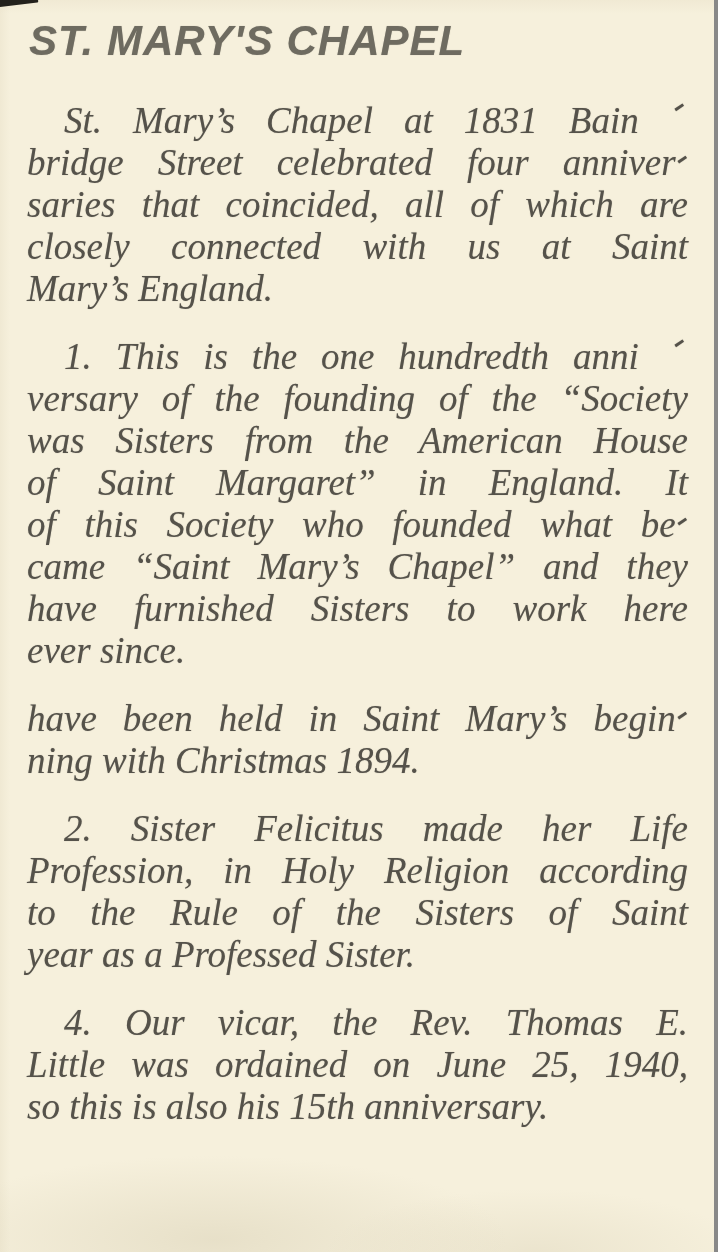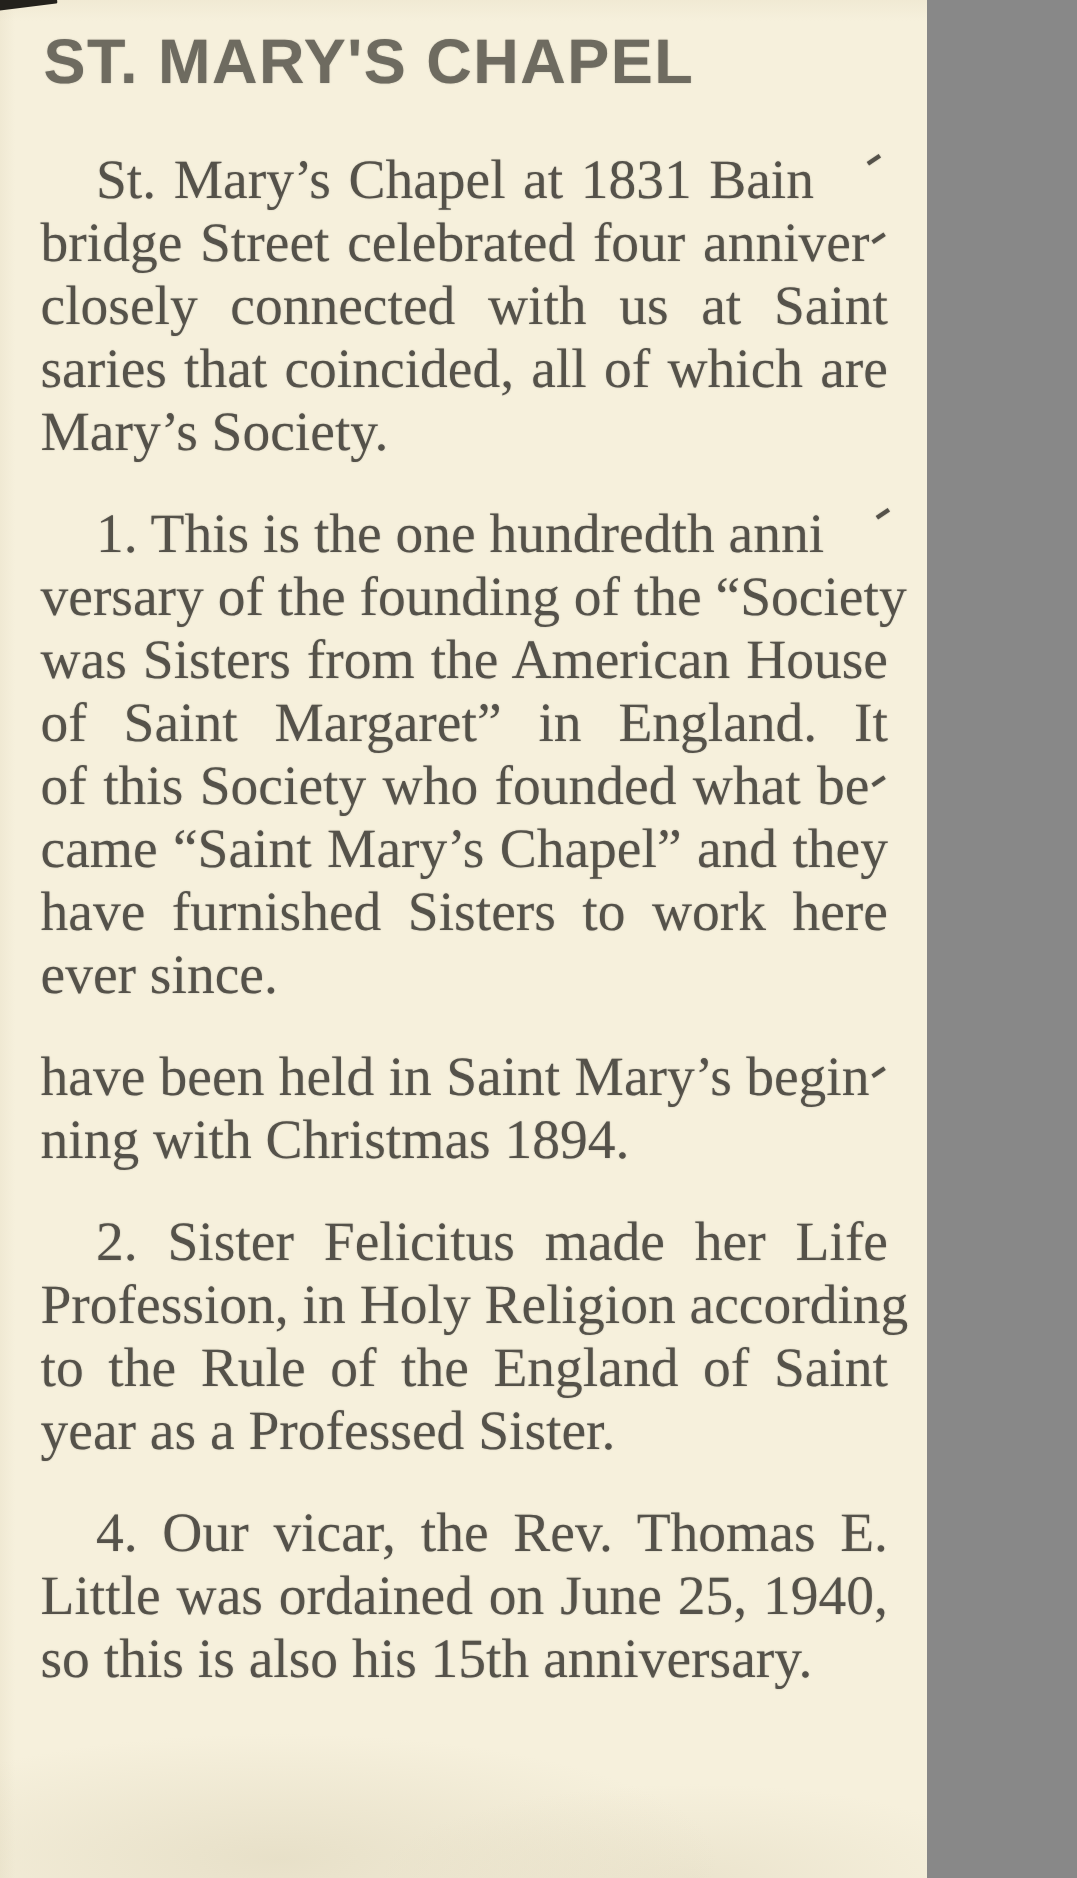--- a/index.html
+++ b/index.html
@@ -9,7 +9,7 @@
   }
   .page {
     position: relative;
-    width: 618px;
+    width: 714px;
     height: 1252px;
     margin: 0;
     box-sizing: border-box;
@@ -22,6 +22,7 @@
       linear-gradient(90deg, rgba(225,216,190,0.30) 0px, rgba(225,216,190,0) 10px);
     overflow: hidden;
     font-family: "Liberation Serif", serif;
+    font-style: italic;
   }
   .corner-mark {
     position: absolute;

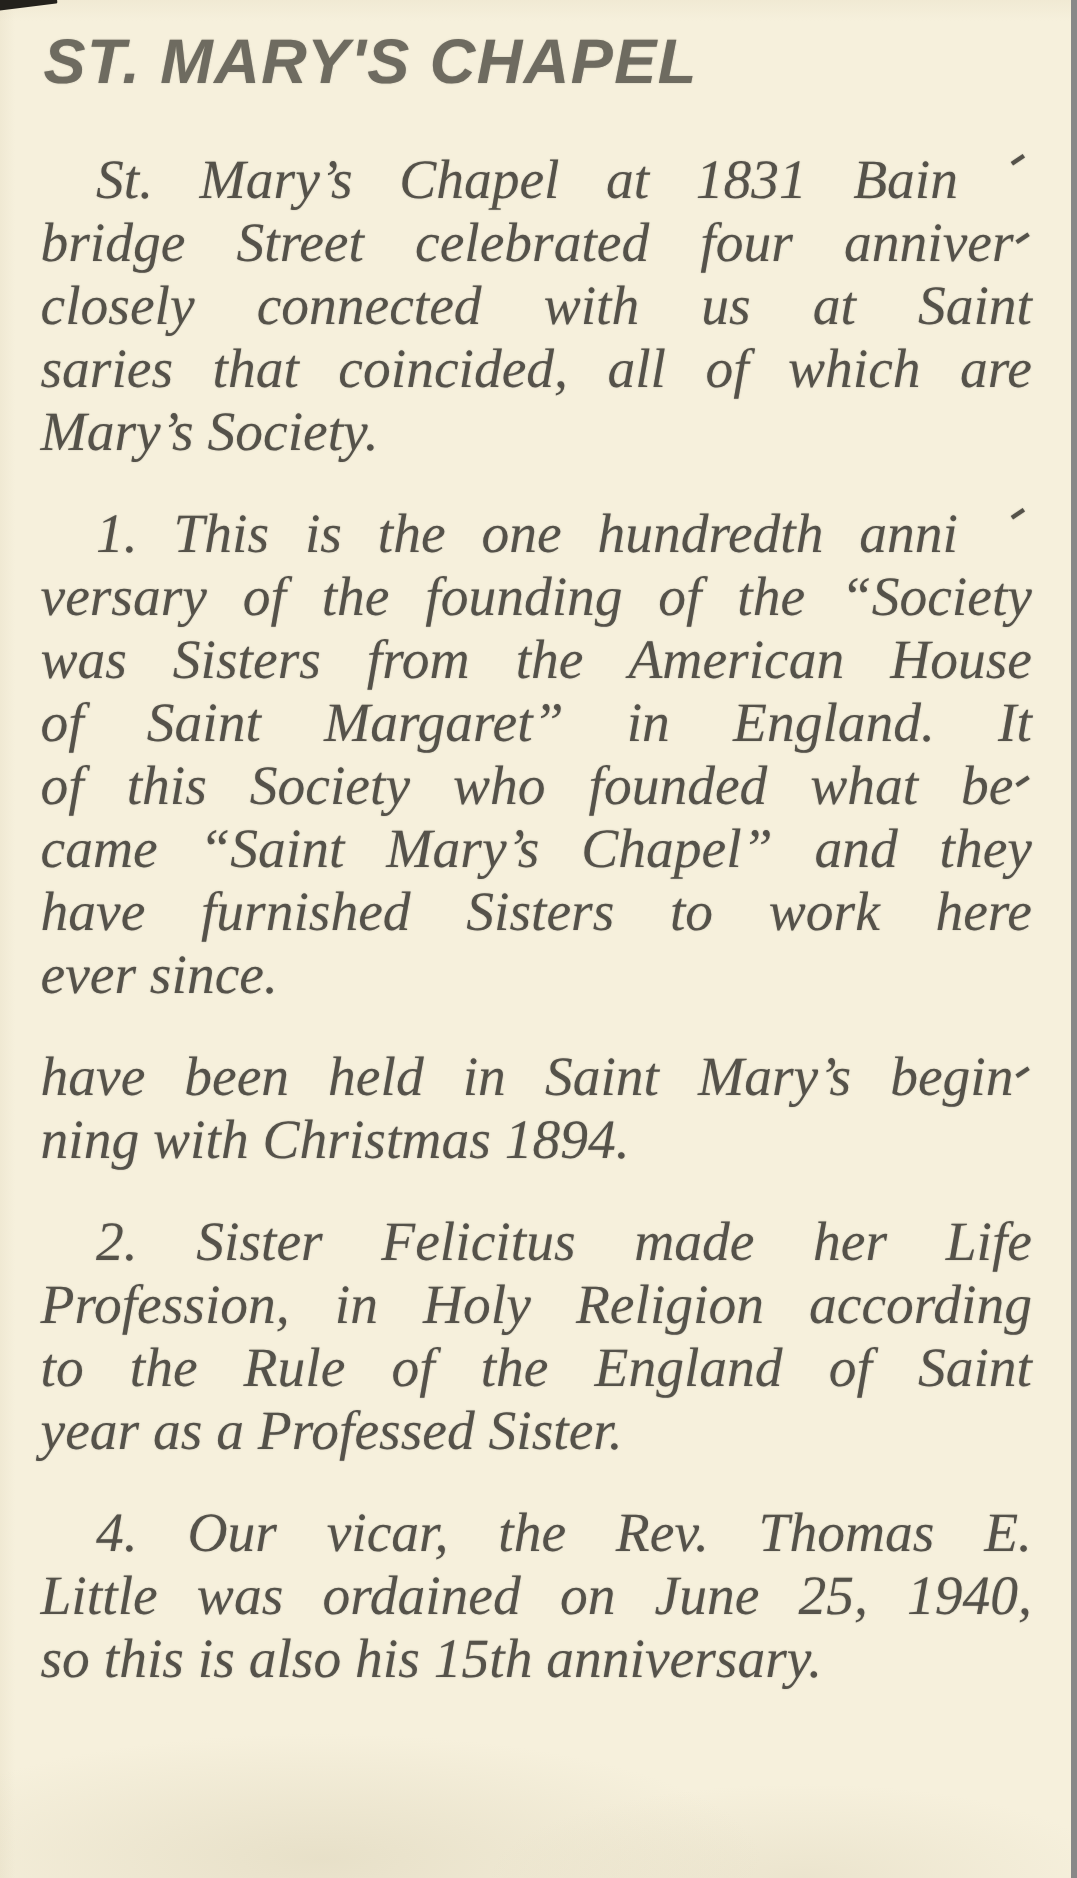--- a/index.html
+++ b/index.html
@@ -84,8 +84,8 @@
       <div class="para">
         <div class="line first">St. Mary’s Chapel at 1831 Bain<span class="hyph">-</span></div>
         <div class="line">bridge Street celebrated four anniver<span class="hyph">-</span></div>
+        <div class="line">saries that coincided, all of which are</div>
         <div class="line">closely connected with us at Saint</div>
-        <div class="line">saries that coincided, all of which are</div>
         <div class="line last">Mary’s Society.</div>
       </div>
       <div class="para">

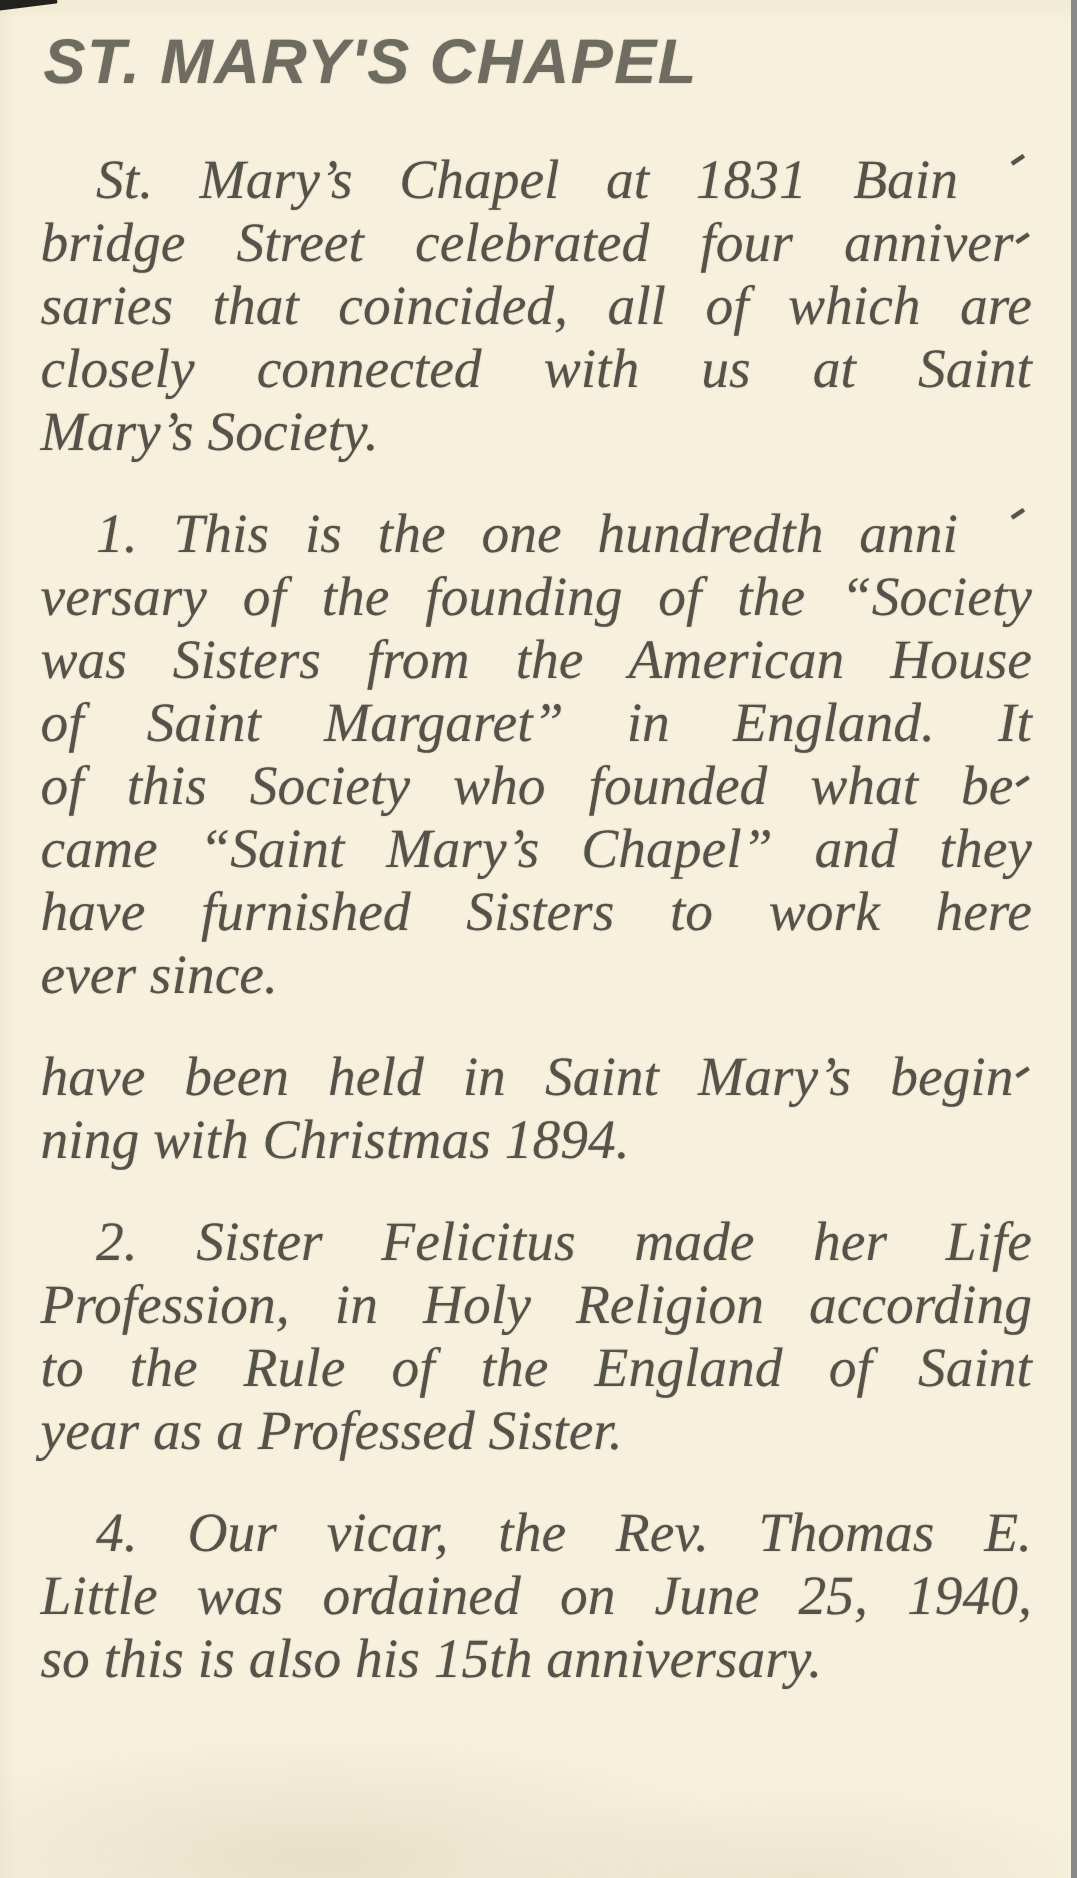--- a/index.html
+++ b/index.html
@@ -86,7 +86,7 @@
         <div class="line">bridge Street celebrated four anniver<span class="hyph">-</span></div>
         <div class="line">saries that coincided, all of which are</div>
         <div class="line">closely connected with us at Saint</div>
-        <div class="line last">Mary’s Society.</div>
+        <div class="line last">Mary’s England.</div>
       </div>
       <div class="para">
         <div class="line first">1. This is the one hundredth anni<span class="hyph">-</span></div>

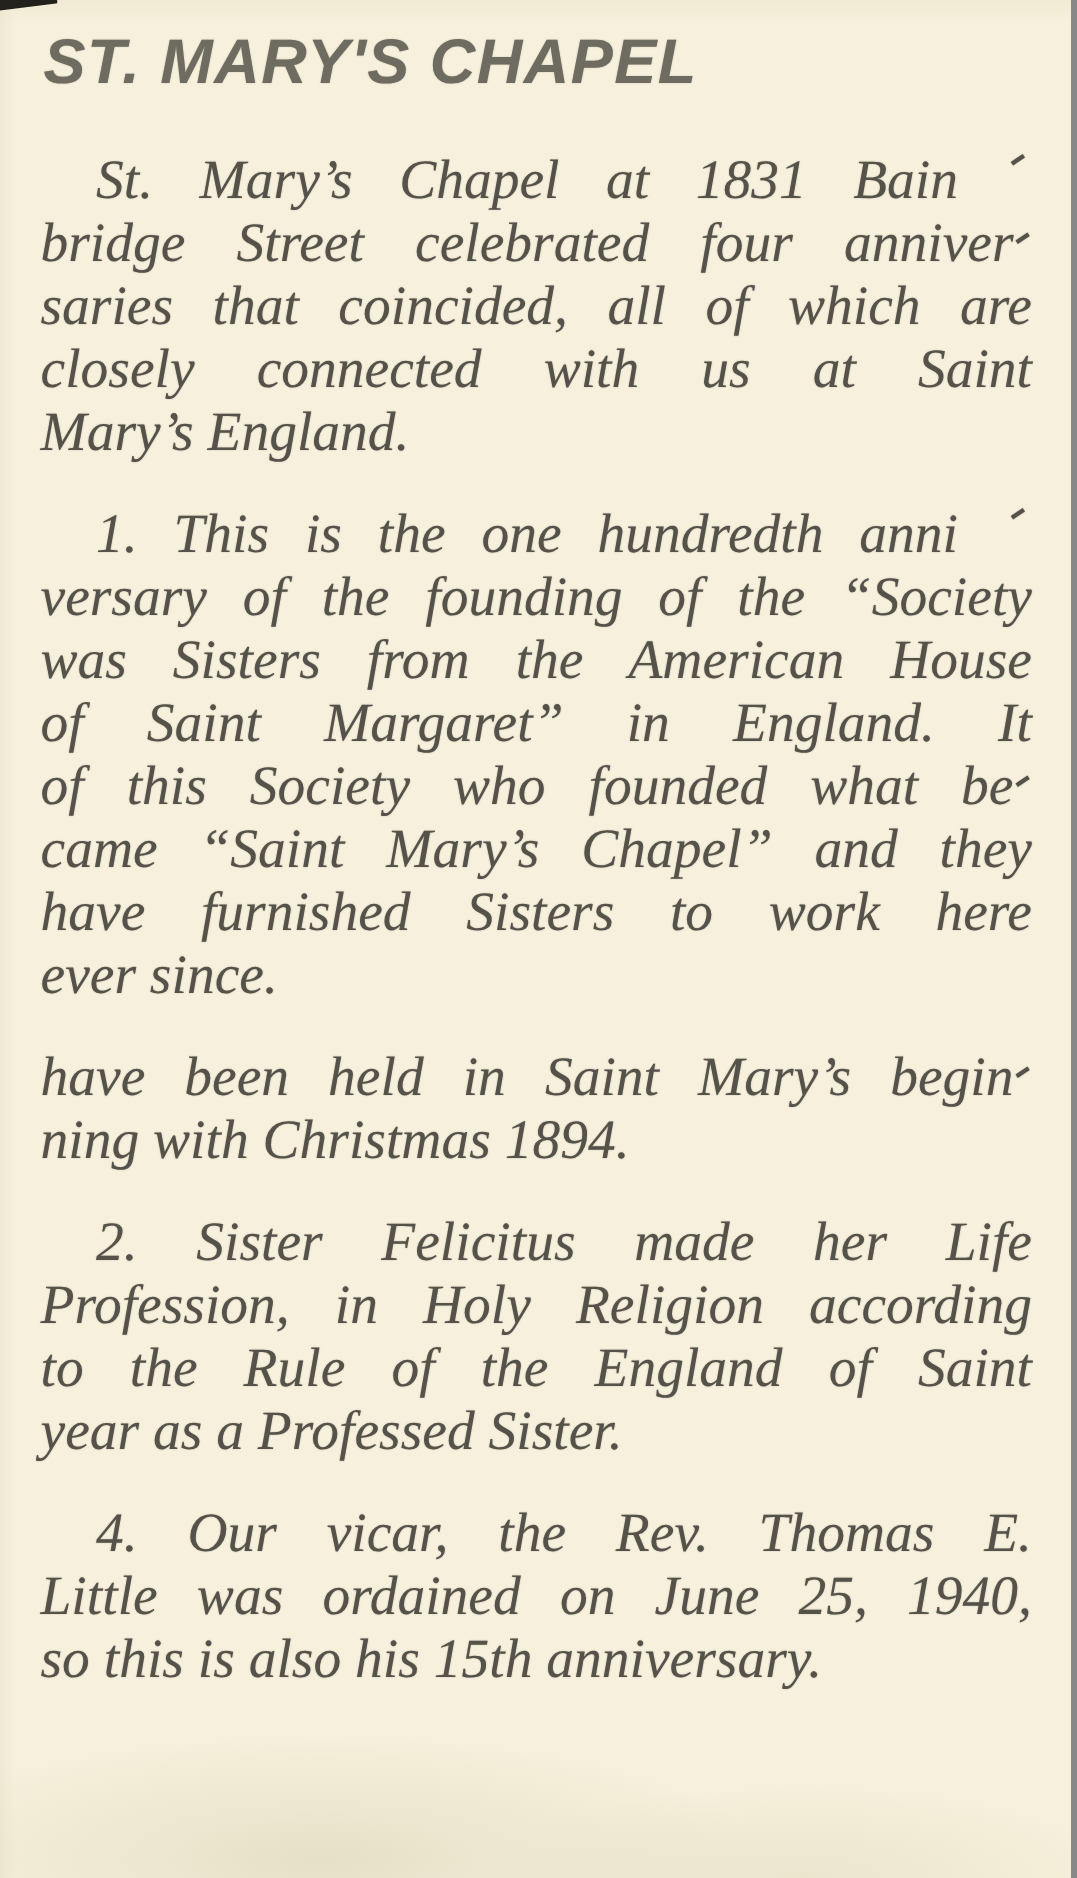--- a/index.html
+++ b/index.html
@@ -105,7 +105,7 @@
       <div class="para">
         <div class="line first">2. Sister Felicitus made her Life</div>
         <div class="line">Profession, in Holy Religion according</div>
-        <div class="line">to the Rule of the England of Saint</div>
+        <div class="line">to the Rule of the Sisters of Saint</div>
         <div class="line last">year as a Professed Sister.</div>
       </div>
       <div class="para">

